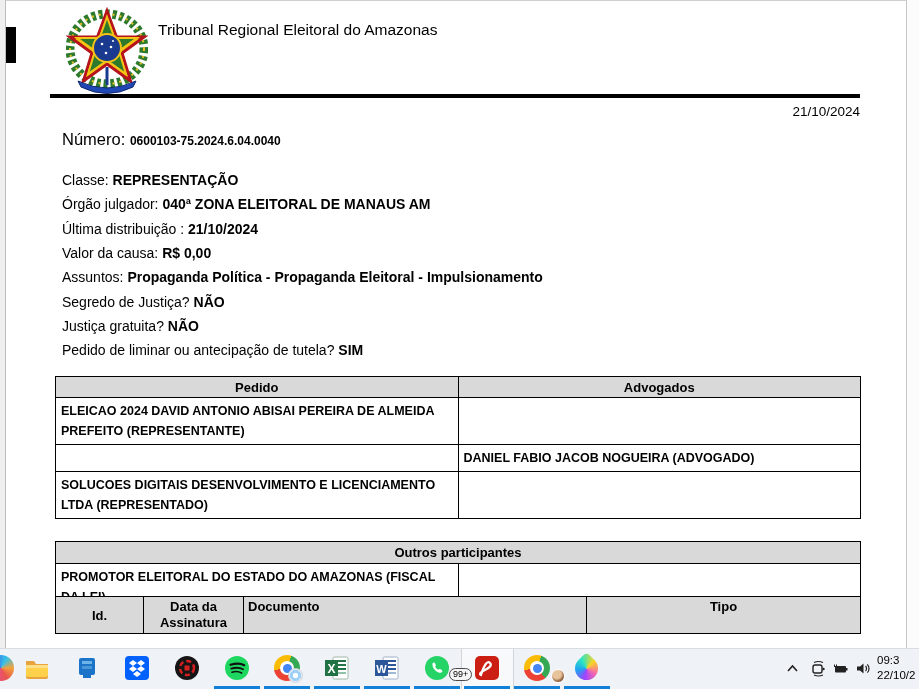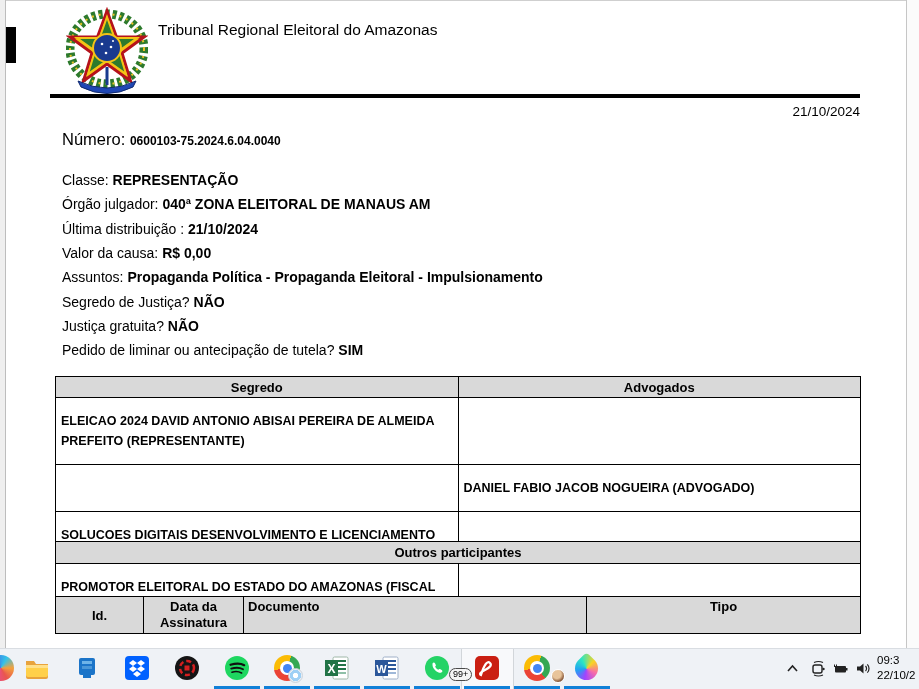--- a/index.html
+++ b/index.html
@@ -98,7 +98,7 @@
     </colgroup>
   <tbody>
       <tr style="height:21px">
-    <th>Segredo</th>
+    <th>Pedido</th>
     <th>Advogados</th>
   </tr>
   <tr style="height:46px">

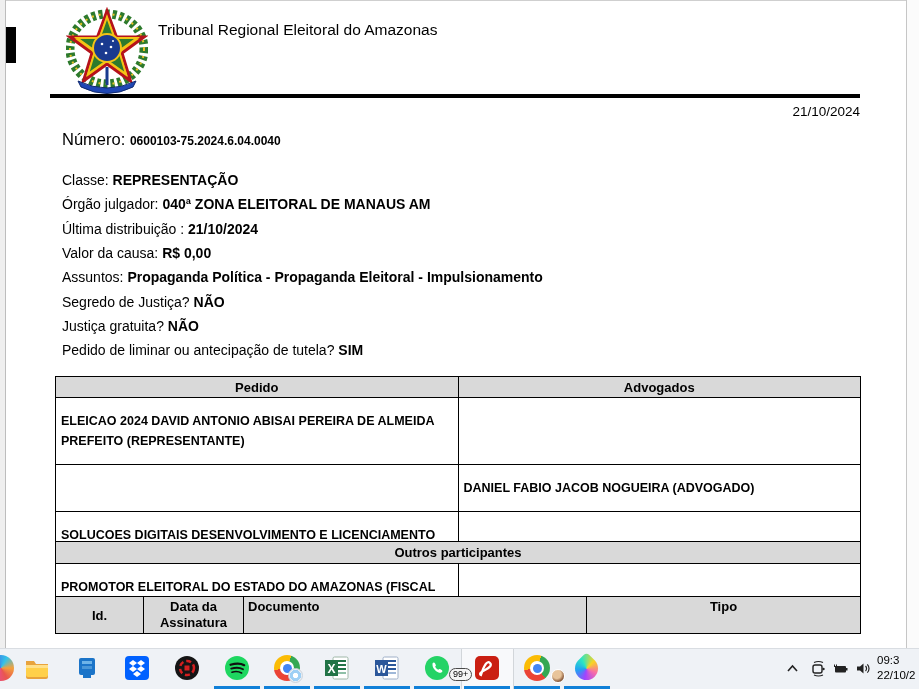--- a/index.html
+++ b/index.html
@@ -24,7 +24,7 @@
   .dline b{font-size:14px;}
   
   table{border-collapse:collapse;table-layout:fixed;background:#fff;}
-  td,th{border:1.5px solid #000;font-size:12.5px;font-weight:bold;padding:13px 5px;vertical-align:middle;overflow:hidden;}
+  td,th{border:1.5px solid #000;font-size:12.5px;font-weight:bold;padding:3px 5px;vertical-align:middle;overflow:hidden;}
   th{background:#d9d9d9;text-align:center;font-size:13px;padding:2px 4px;}
   td{line-height:20px;}
   .t-partes{left:55px;top:376px;width:806px;}

